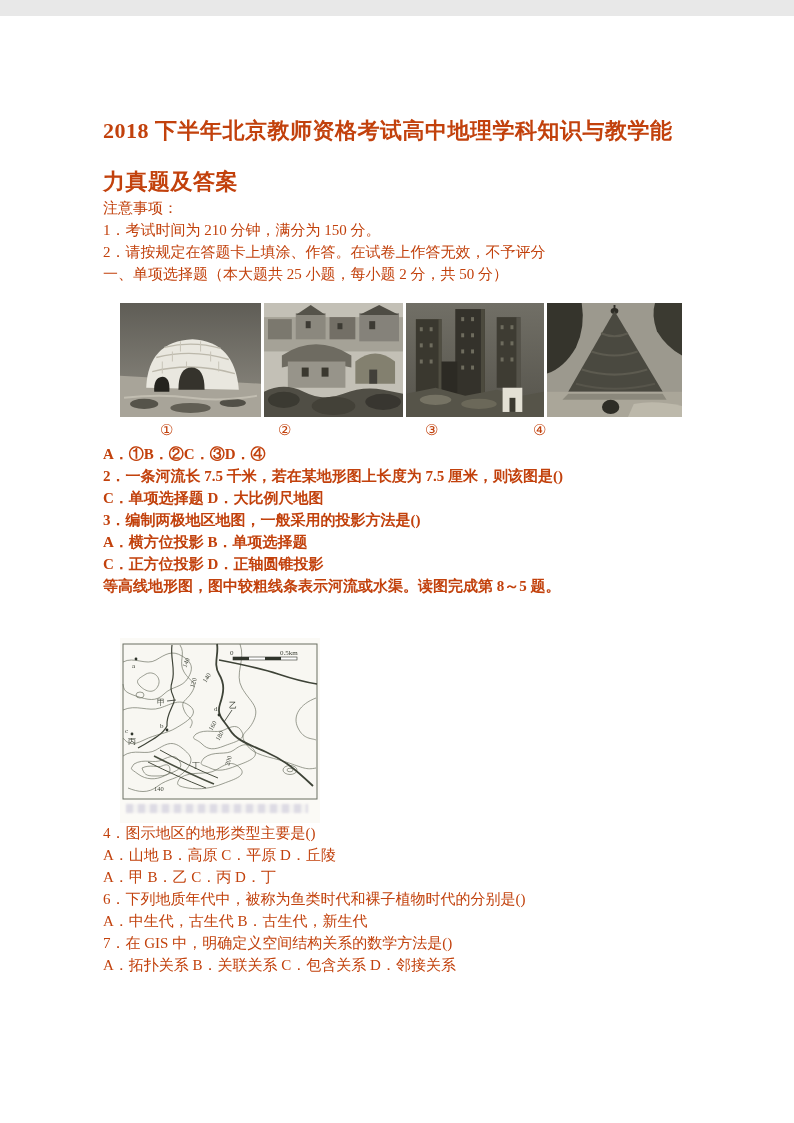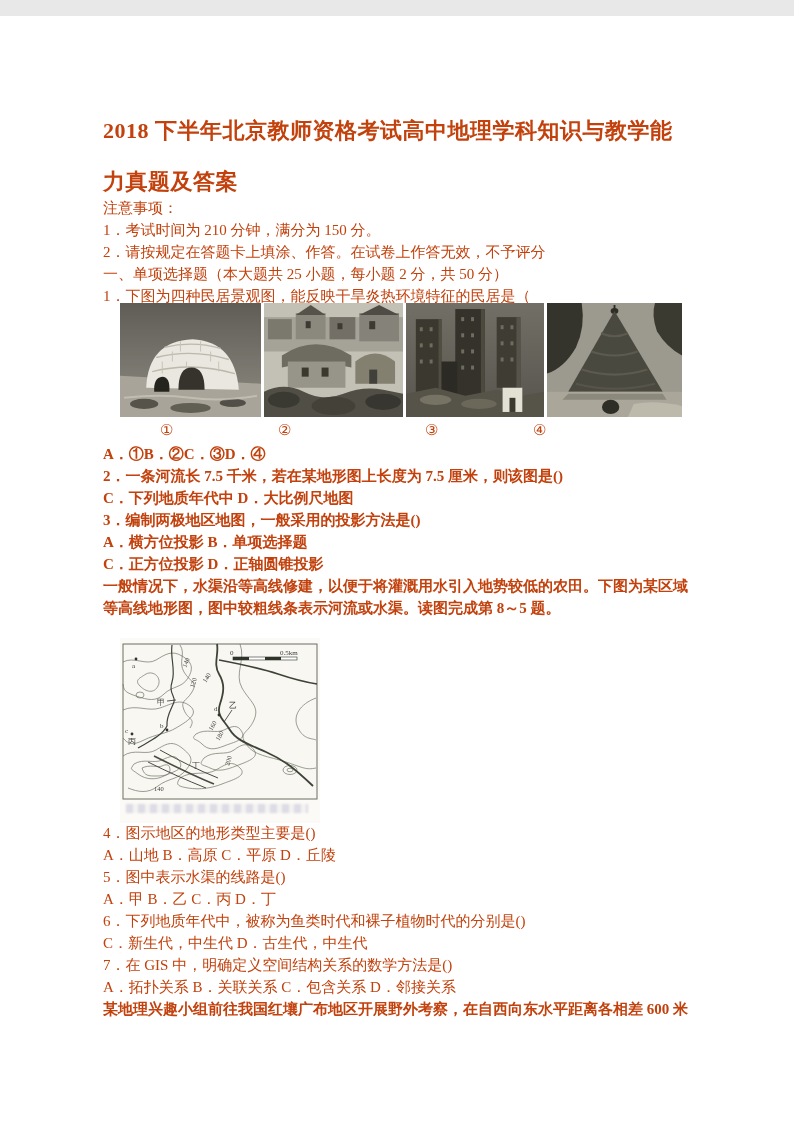--- a/index.html
+++ b/index.html
@@ -69,7 +69,6 @@
     <div class="ln">1．考试时间为 210 分钟，满分为 150 分。</div>
     <div class="ln">2．请按规定在答题卡上填涂、作答。在试卷上作答无效，不予评分</div>
     <div class="ln">一、单项选择题（本大题共 25 小题，每小题 2 分，共 50 分）</div>
-    <div class="ln">1．下图为四种民居景观图，能反映干旱炎热环境特征的民居是（</div>
   </div>
 
   <div class="strip">

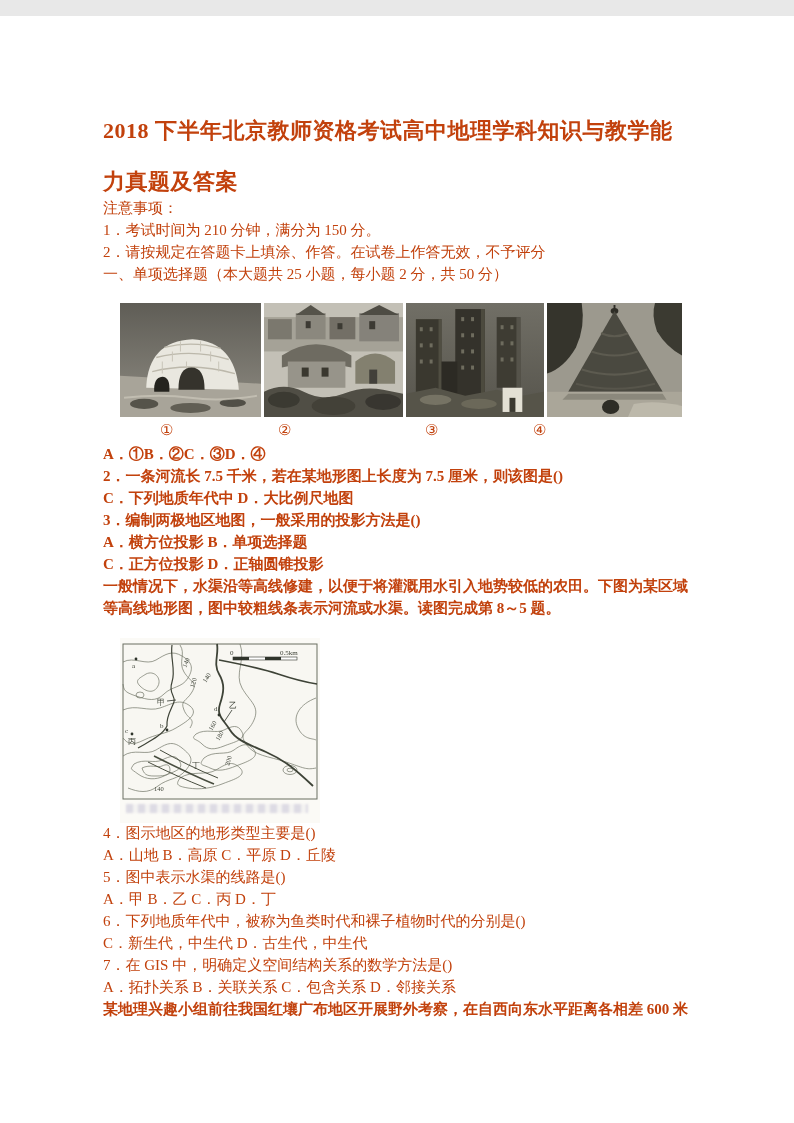--- a/index.html
+++ b/index.html
@@ -195,7 +195,7 @@
   <div class="block blockB">
     <div class="ln">A．①B．②C．③D．④</div>
     <div class="ln">2．一条河流长 7.5 千米，若在某地形图上长度为 7.5 厘米，则该图是()</div>
-    <div class="ln">C．下列地质年代中 D．大比例尺地图</div>
+    <div class="ln">C．单项选择题 D．大比例尺地图</div>
     <div class="ln">3．编制两极地区地图，一般采用的投影方法是()</div>
     <div class="ln">A．横方位投影 B．单项选择题</div>
     <div class="ln">C．正方位投影 D．正轴圆锥投影</div>

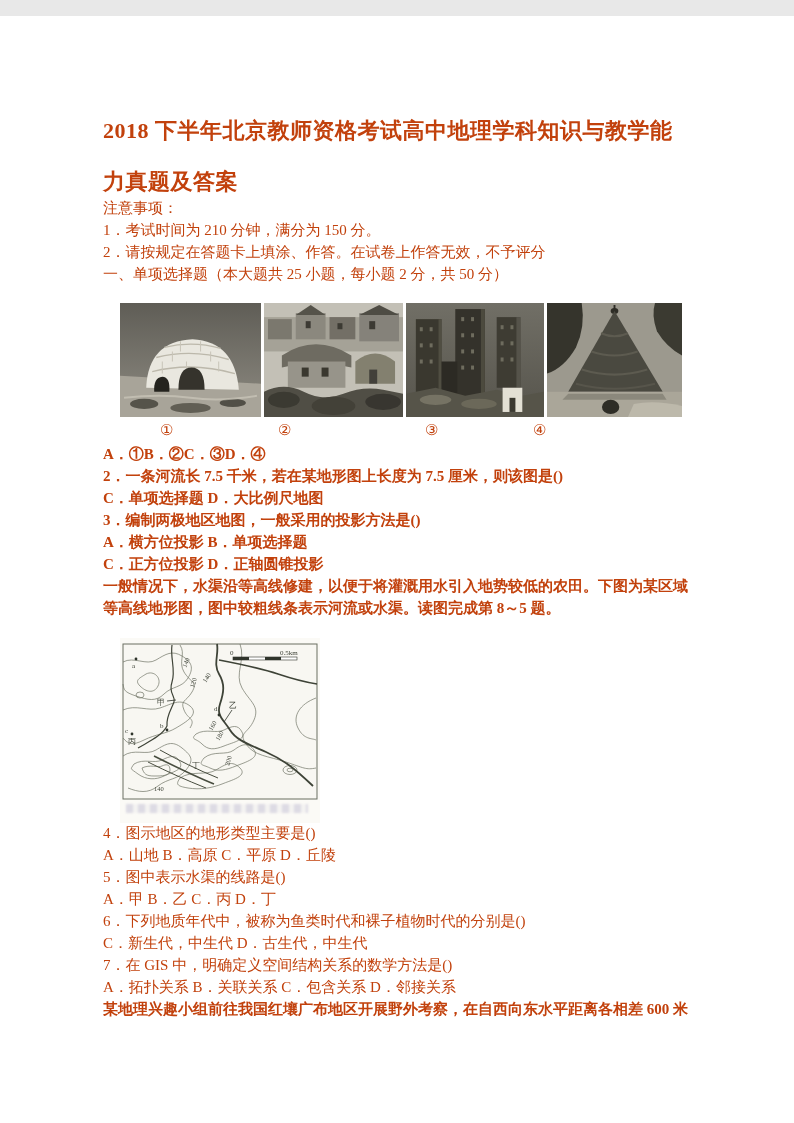--- a/index.html
+++ b/index.html
@@ -199,7 +199,6 @@
     <div class="ln">3．编制两极地区地图，一般采用的投影方法是()</div>
     <div class="ln">A．横方位投影 B．单项选择题</div>
     <div class="ln">C．正方位投影 D．正轴圆锥投影</div>
-    <div class="ln">一般情况下，水渠沿等高线修建，以便于将灌溉用水引入地势较低的农田。下图为某区域</div>
     <div class="ln">等高线地形图，图中较粗线条表示河流或水渠。读图完成第 8～5 题。</div>
   </div>
 

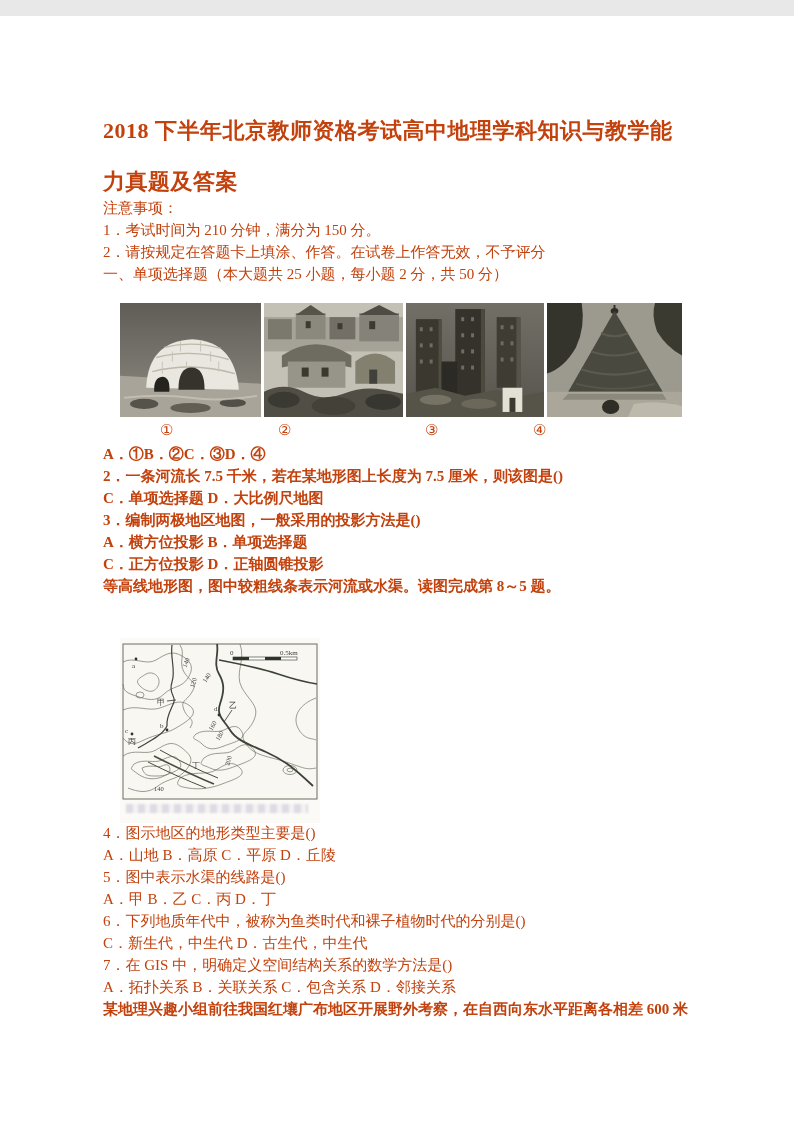--- a/index.html
+++ b/index.html
@@ -280,7 +280,6 @@
   <div class="block blockC">
     <div class="ln">4．图示地区的地形类型主要是()</div>
     <div class="ln">A．山地 B．高原 C．平原 D．丘陵</div>
-    <div class="ln">5．图中表示水渠的线路是()</div>
     <div class="ln">A．甲 B．乙 C．丙 D．丁</div>
     <div class="ln">6．下列地质年代中，被称为鱼类时代和裸子植物时代的分别是()</div>
     <div class="ln">C．新生代，中生代 D．古生代，中生代</div>

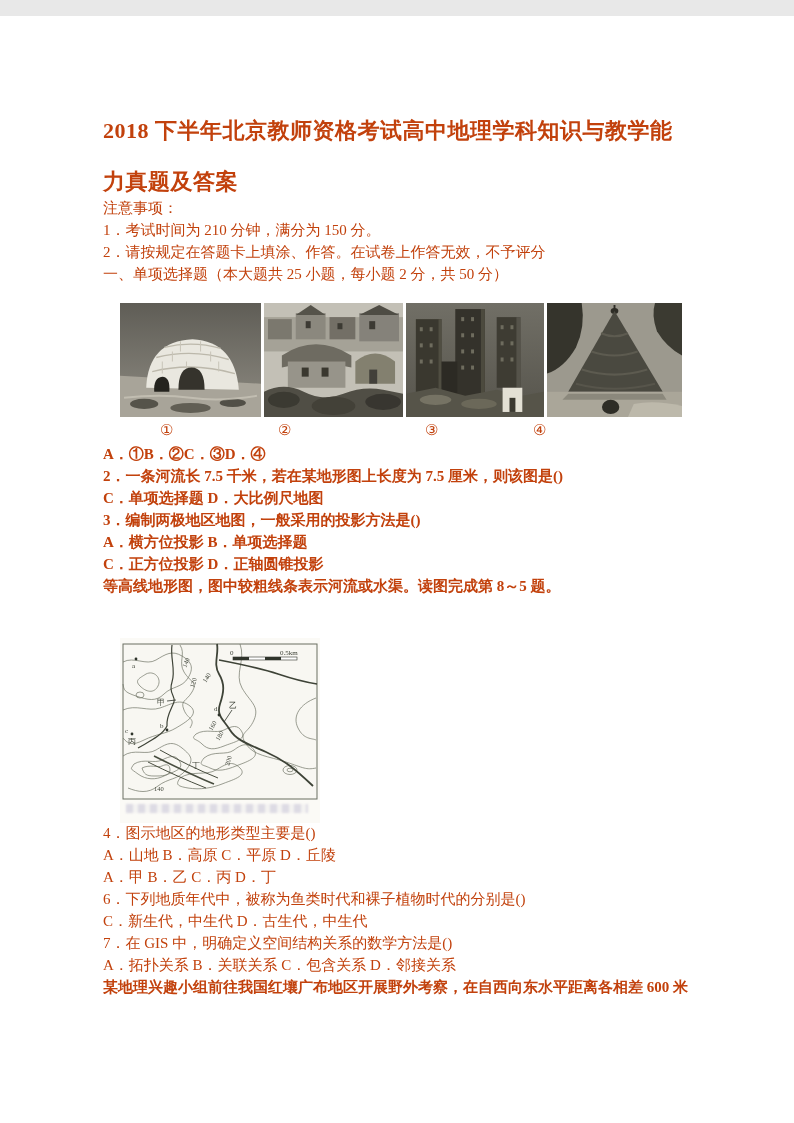--- a/index.html
+++ b/index.html
@@ -282,6 +282,7 @@
     <div class="ln">A．山地 B．高原 C．平原 D．丘陵</div>
     <div class="ln">A．甲 B．乙 C．丙 D．丁</div>
     <div class="ln">6．下列地质年代中，被称为鱼类时代和裸子植物时代的分别是()</div>
+    <div class="ln">A．中生代，古生代 B．古生代，新生代</div>
     <div class="ln">C．新生代，中生代 D．古生代，中生代</div>
     <div class="ln">7．在 GIS 中，明确定义空间结构关系的数学方法是()</div>
     <div class="ln">A．拓扑关系 B．关联关系 C．包含关系 D．邻接关系</div>

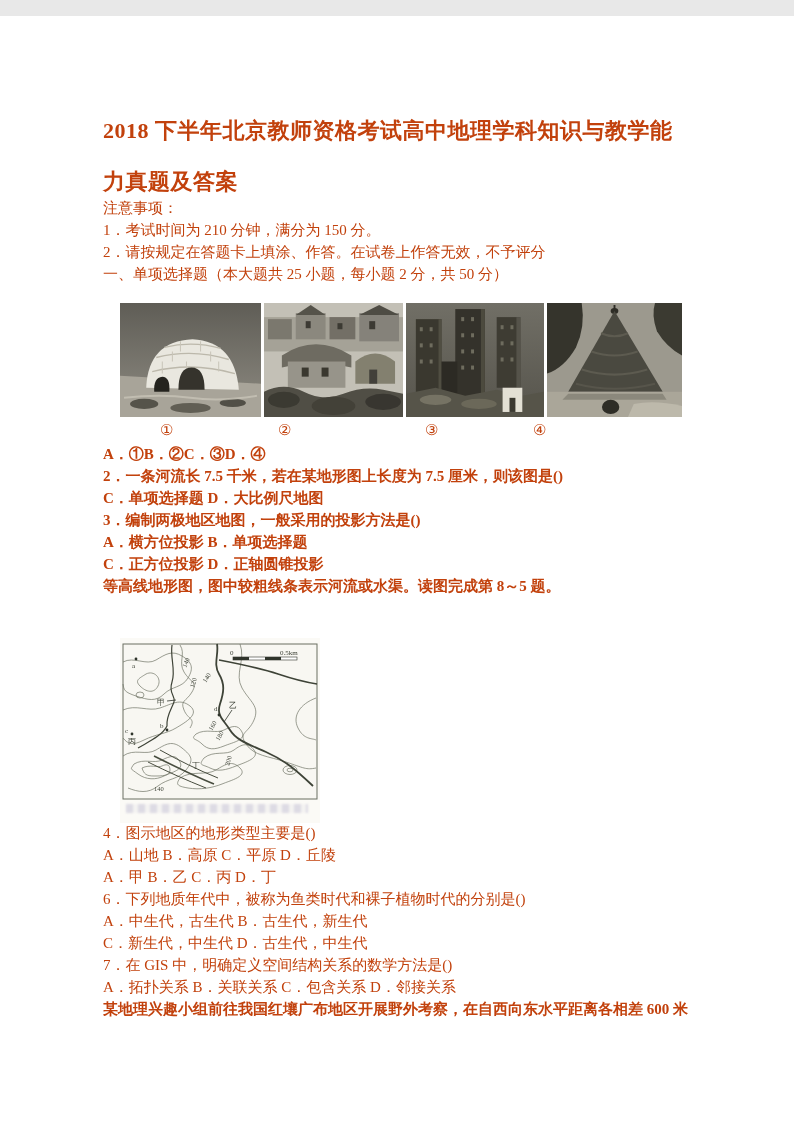--- a/index.html
+++ b/index.html
@@ -283,7 +283,6 @@
     <div class="ln">A．甲 B．乙 C．丙 D．丁</div>
     <div class="ln">6．下列地质年代中，被称为鱼类时代和裸子植物时代的分别是()</div>
     <div class="ln">A．中生代，古生代 B．古生代，新生代</div>
-    <div class="ln">C．新生代，中生代 D．古生代，中生代</div>
     <div class="ln">7．在 GIS 中，明确定义空间结构关系的数学方法是()</div>
     <div class="ln">A．拓扑关系 B．关联关系 C．包含关系 D．邻接关系</div>
     <div class="ln bold">某地理兴趣小组前往我国红壤广布地区开展野外考察，在自西向东水平距离各相差 600 米</div>

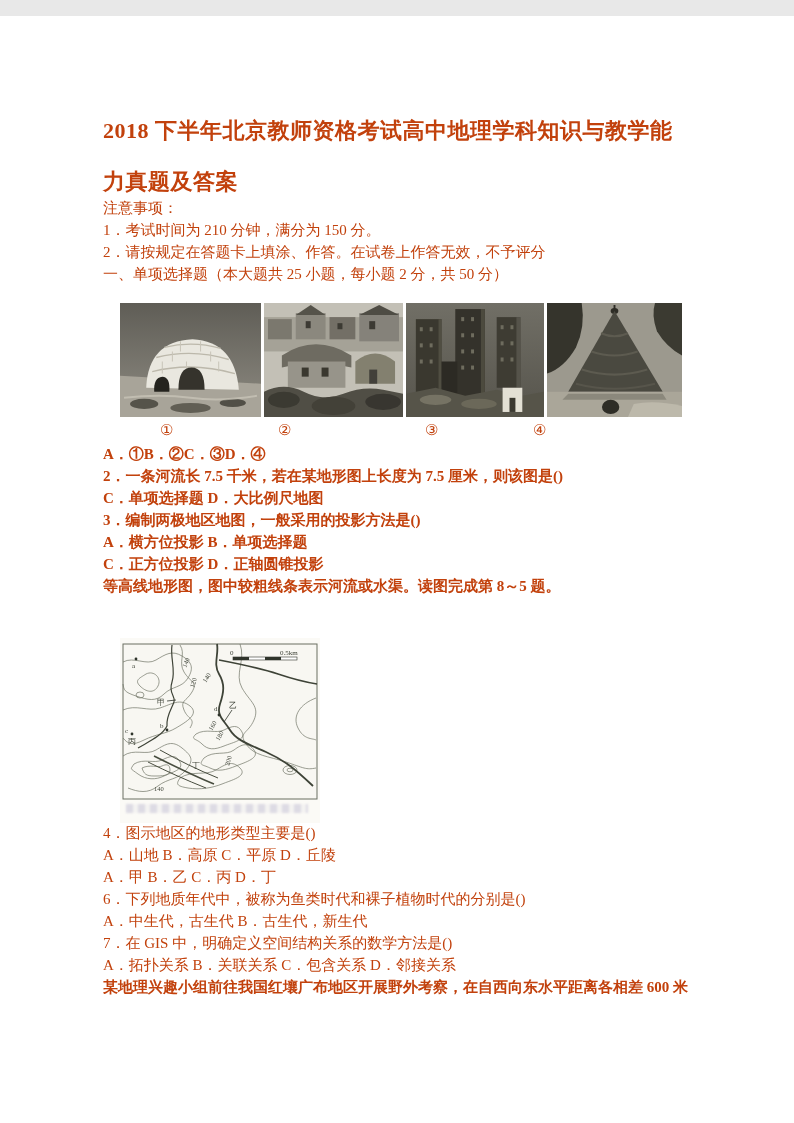--- a/index.html
+++ b/index.html
@@ -285,7 +285,6 @@
     <div class="ln">A．中生代，古生代 B．古生代，新生代</div>
     <div class="ln">7．在 GIS 中，明确定义空间结构关系的数学方法是()</div>
     <div class="ln">A．拓扑关系 B．关联关系 C．包含关系 D．邻接关系</div>
-    <div class="ln bold">某地理兴趣小组前往我国红壤广布地区开展野外考察，在自西向东水平距离各相差 600 米</div>
   </div>
 
 </div>

